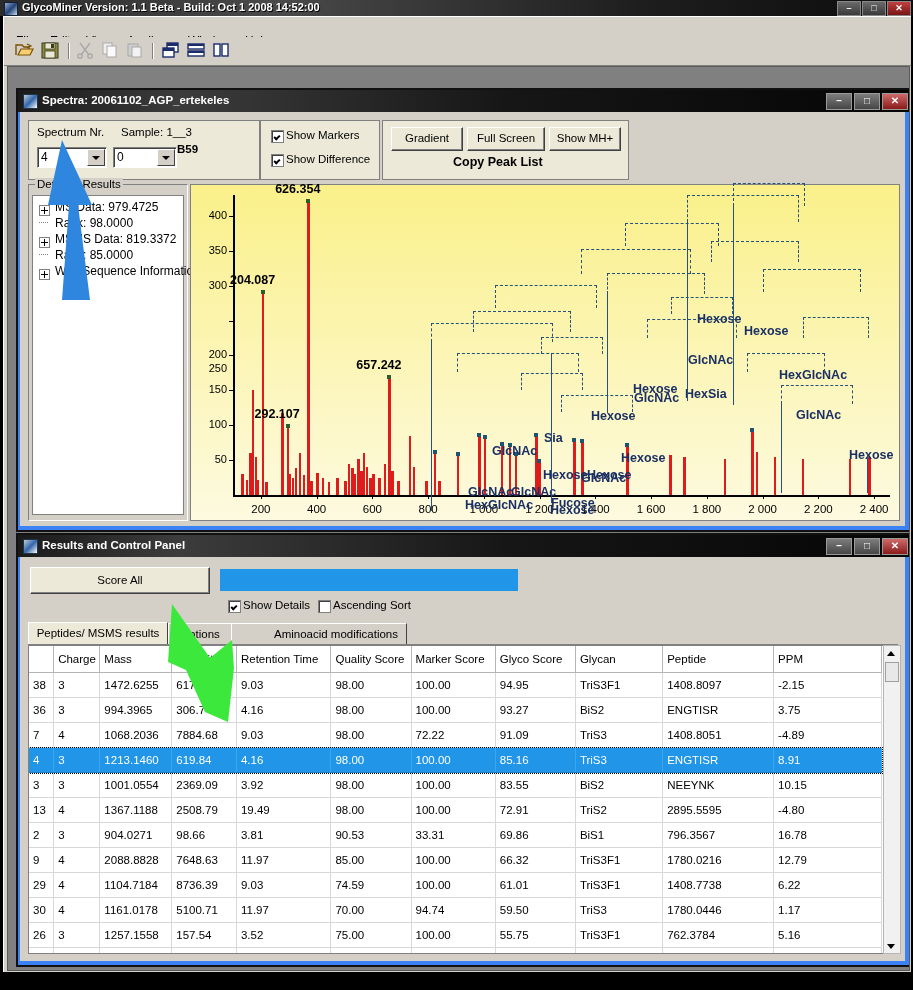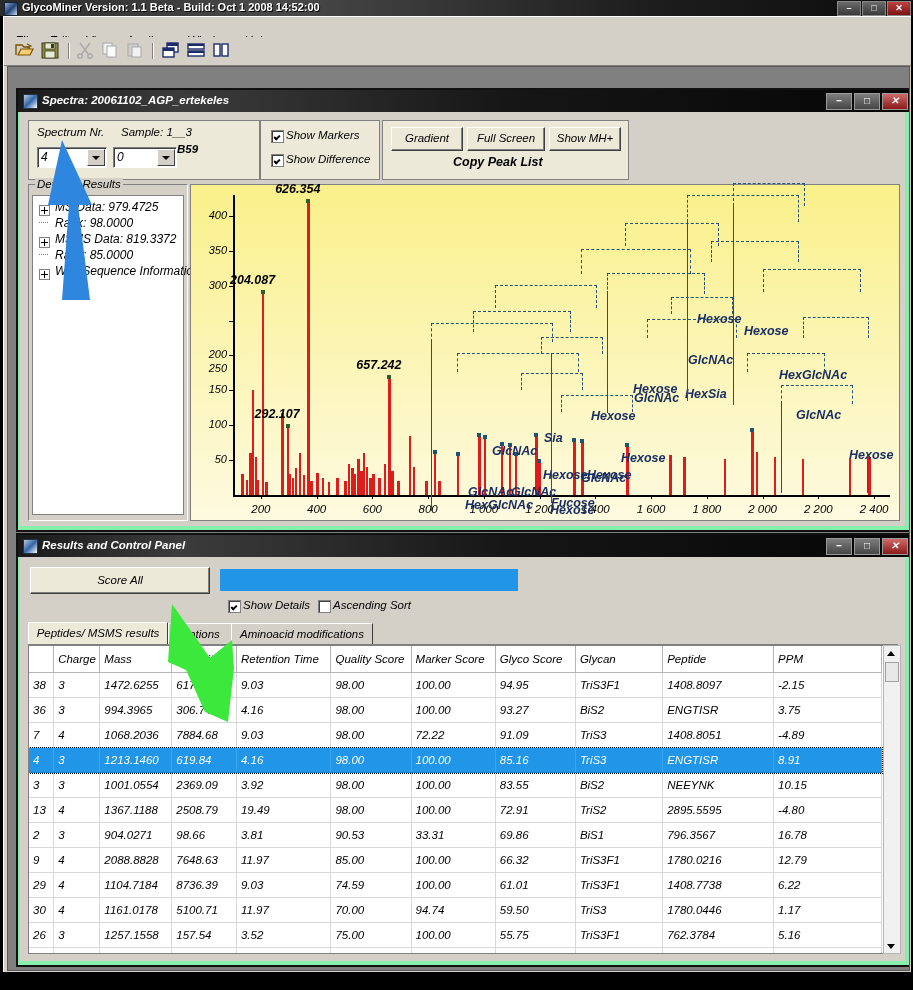--- a/index.html
+++ b/index.html
@@ -37,7 +37,7 @@
     border:1px solid #5a5a5a;overflow:hidden;}
 
   
-  .cw{position:absolute;background:#86efac;border:2px solid #111;font-style:italic;}
+  .cw{position:absolute;background:#3b82f6;border:2px solid #111;}
   .cw-title{position:absolute;left:0;top:0;height:22px;width:100%;
     background:linear-gradient(90deg,#1a1a1a 0%,#3c3c3c 18%,#161616 55%,#050505 100%);
     color:#fff;font-weight:bold;font-size:11.5px;}

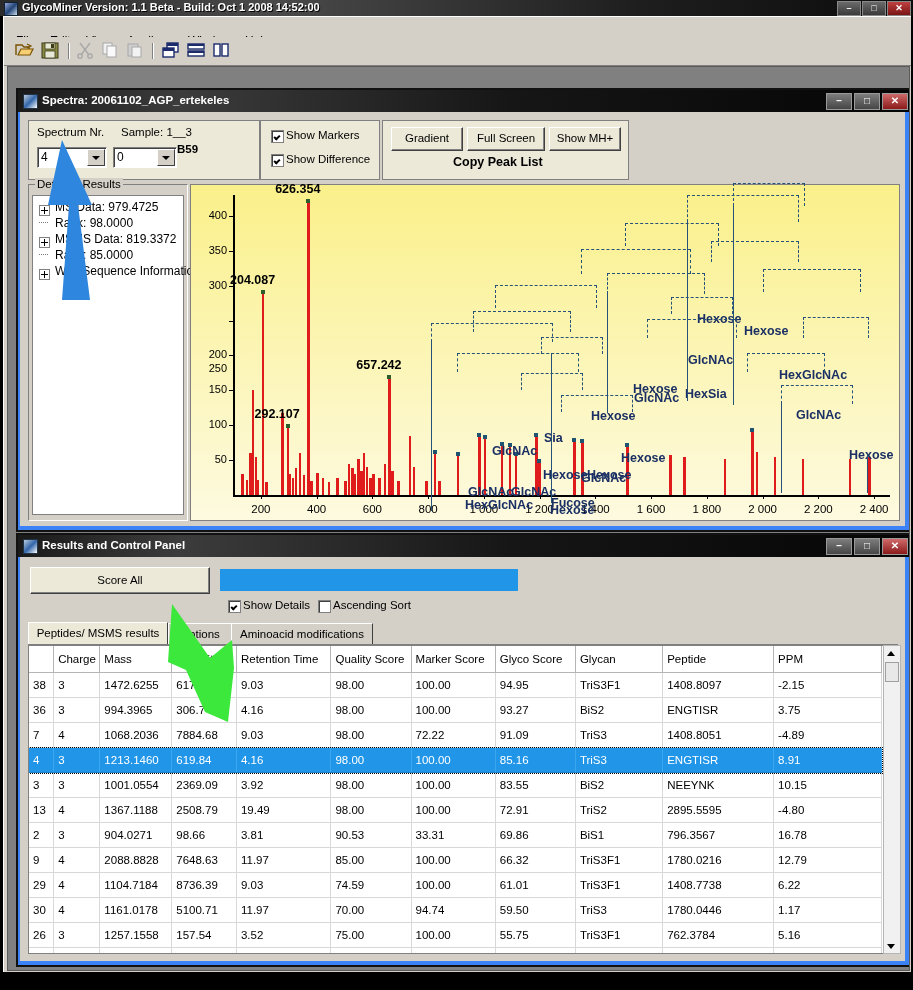--- a/index.html
+++ b/index.html
@@ -489,7 +489,7 @@
           <div class="tabs" style="left:8px;top:66px;width:870px;">
             <div class="tab sel" style="left:0;width:138px;">Peptides/ MSMS results</div>
             <div class="tab" style="left:140px;width:62px;">Options</div>
-            <div class="tab" style="left:203px;width:140px;">Aminoacid modifications</div>
+            <div class="tab" style="left:203px;width:140px;padding-left:34px;">Aminoacid modifications</div>
           </div>
           <div style="position:absolute;left:8px;top:87px;width:870px;height:1px;background:#808080;"></div>
 

